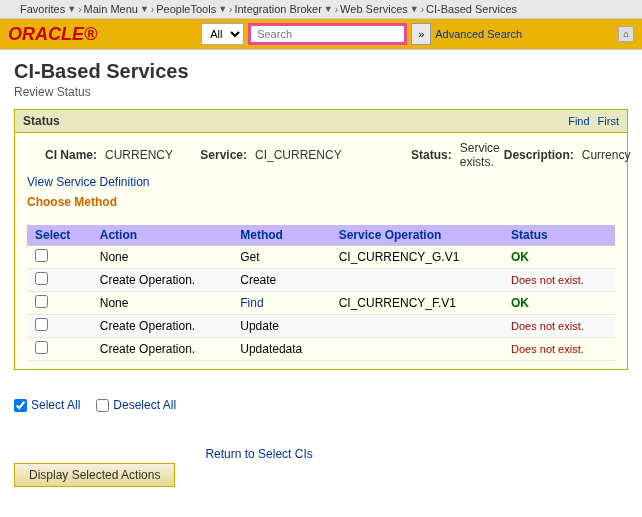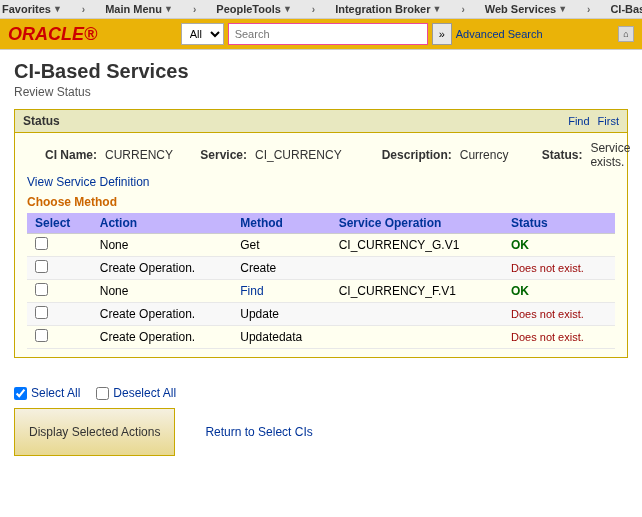--- a/index.html
+++ b/index.html
@@ -11,10 +11,9 @@
       border-bottom: 1px solid #ccc;
       display: flex;
       align-items: center;
-      padding: 3px 2px;
-      gap: 20px;
-      font-size: 11px;
-      font-weight: bold;
+      padding: 3px 20px;
+      gap: 2px;
+      font-size: 11px;
     }
     .nav-item {
       color: #333;

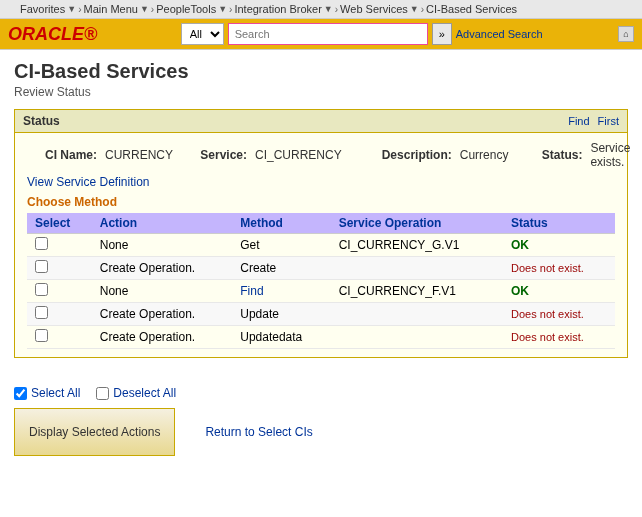--- a/index.html
+++ b/index.html
@@ -57,10 +57,10 @@
       height: 22px;
     }
     .search-input {
-      border: 1px solid #ec4899;
+      border: 3px solid #ec4899;
       padding: 2px 6px;
       font-size: 11px;
-      width: 200px;
+      width: 159px;
       height: 22px;
       color: #999;
     }

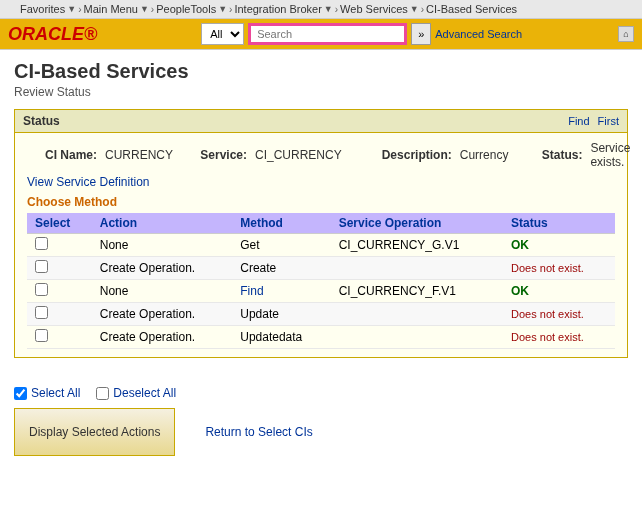--- a/index.html
+++ b/index.html
@@ -350,12 +350,12 @@
         </div>
         <div class="field-group">
           <div class="field-row">
+            <span class="field-label">Status:</span>
+            <span class="field-value">Service exists.</span>
+          </div>
+          <div class="field-row">
             <span class="field-label">Description:</span>
             <span class="field-value">Currency</span>
-          </div>
-          <div class="field-row">
-            <span class="field-label">Status:</span>
-            <span class="field-value">Service exists.</span>
           </div>
         </div>
       </div>

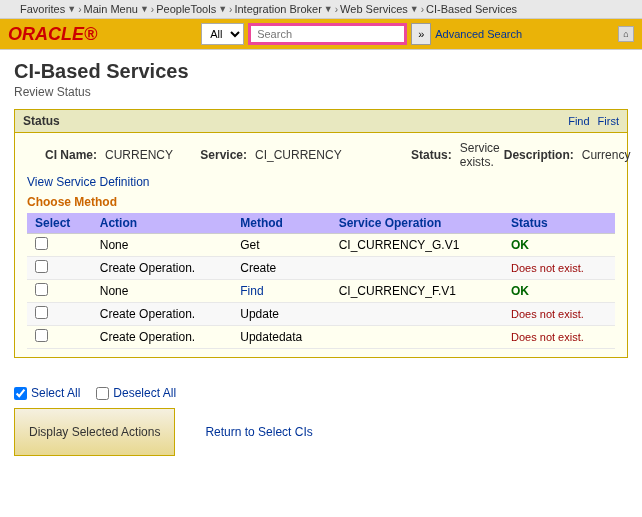--- a/index.html
+++ b/index.html
@@ -184,7 +184,7 @@
       color: #cc6600;
       font-size: 12px;
       font-weight: bold;
-      margin-bottom: 4px;
+      margin-bottom: 16px;
     }
 
     

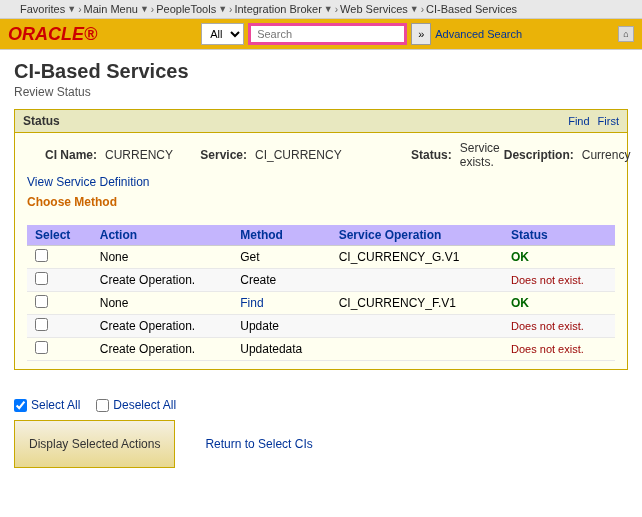--- a/index.html
+++ b/index.html
@@ -260,10 +260,11 @@
     .display-btn {
       background: linear-gradient(to bottom, #f5f0e0, #e8d890);
       border: 1px solid #c8a800;
-      padding: 16px 14px;
-      font-size: 12px;
-      cursor: pointer;
-      color: #333;
+      padding: 4px 14px;
+      font-size: 12px;
+      cursor: pointer;
+      color: #333;
+      margin-top: 43px;
     }
     .return-link {
       color: #003399;

